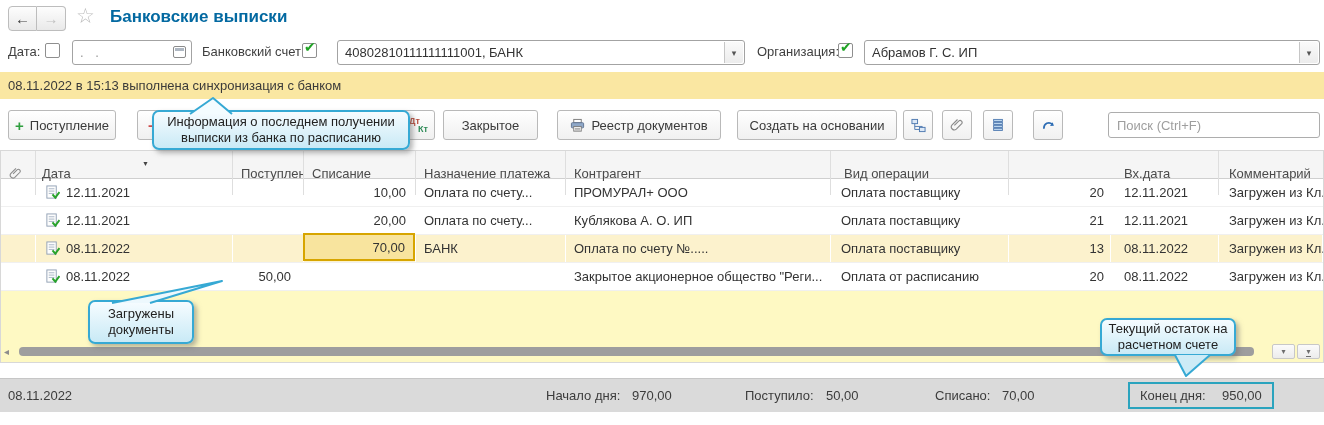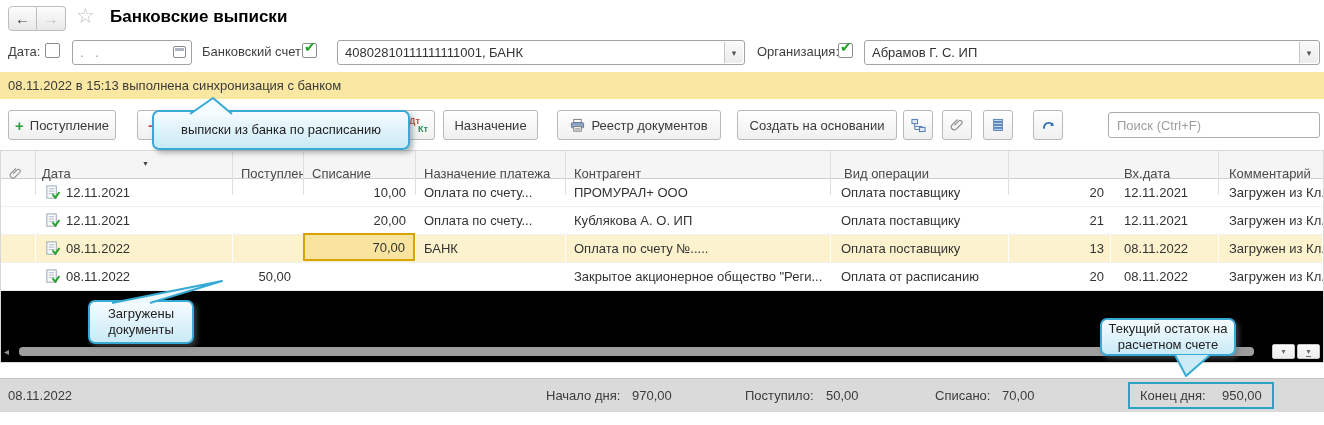--- a/index.html
+++ b/index.html
@@ -15,7 +15,7 @@
   .navbtn.back{border-radius:4px 0 0 4px;}
   .navbtn.fwd{border-radius:0 4px 4px 0;border-left:none;color:#C2C2C2;}
   .star{position:absolute;left:76px;top:4px;font-size:21px;color:#BDBDBD;}
-  .pagetitle{position:absolute;left:110px;top:7px;font-size:17px;font-weight:bold;color:#000000;}
+  .pagetitle{position:absolute;left:110px;top:7px;font-size:17px;font-weight:bold;color:#0369a1;}
 
   
   .filters{position:absolute;top:38px;left:0;right:0;height:28px;}

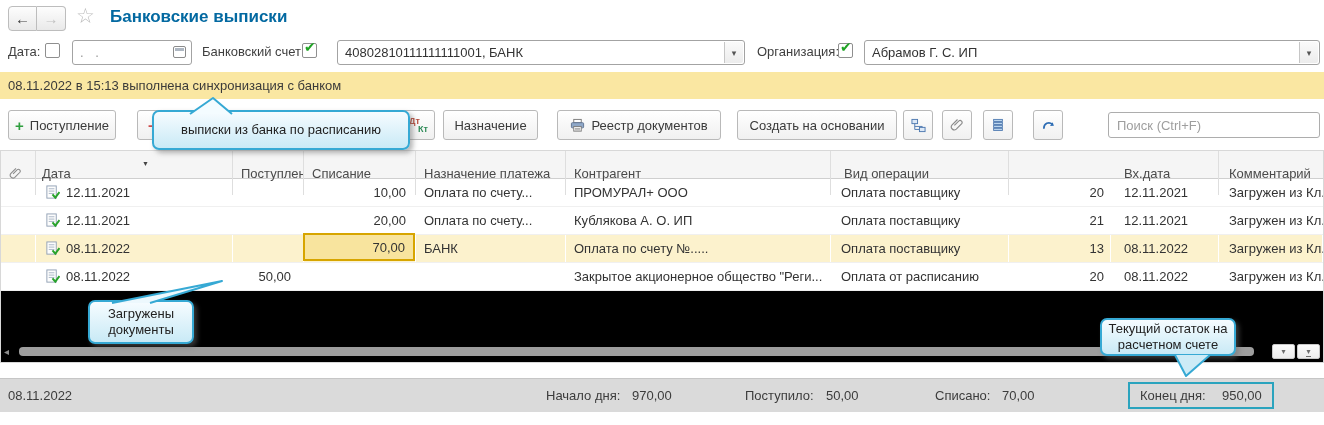--- a/index.html
+++ b/index.html
@@ -354,6 +354,7 @@
   </div>
 
   <div class="tip tip1">
+    <div>Информация о последнем получении</div>
     <div>выписки из банка по расписанию</div>
   </div>
   <div class="tip tip2">

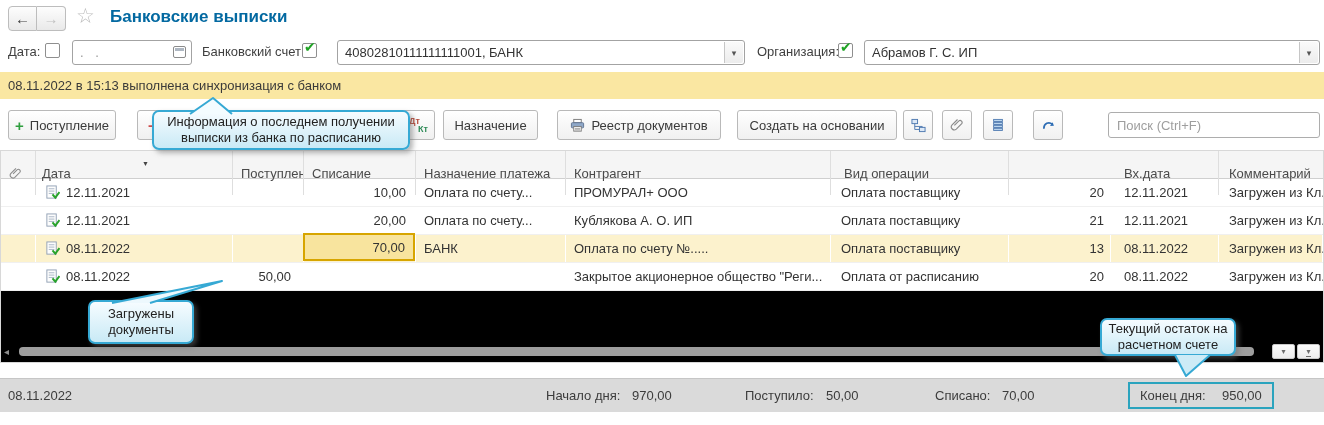--- a/index.html
+++ b/index.html
@@ -172,7 +172,7 @@
       <span class="kt">Кт</span>
     </div>
     <div class="btn" style="left:443px;width:95px">
-      <span>Назначение</span>
+      <span>Закрытое</span>
     </div>
     <div class="btn" style="left:557px;width:164px">
       <svg viewBox="0 0 16 16" width="15" height="15">

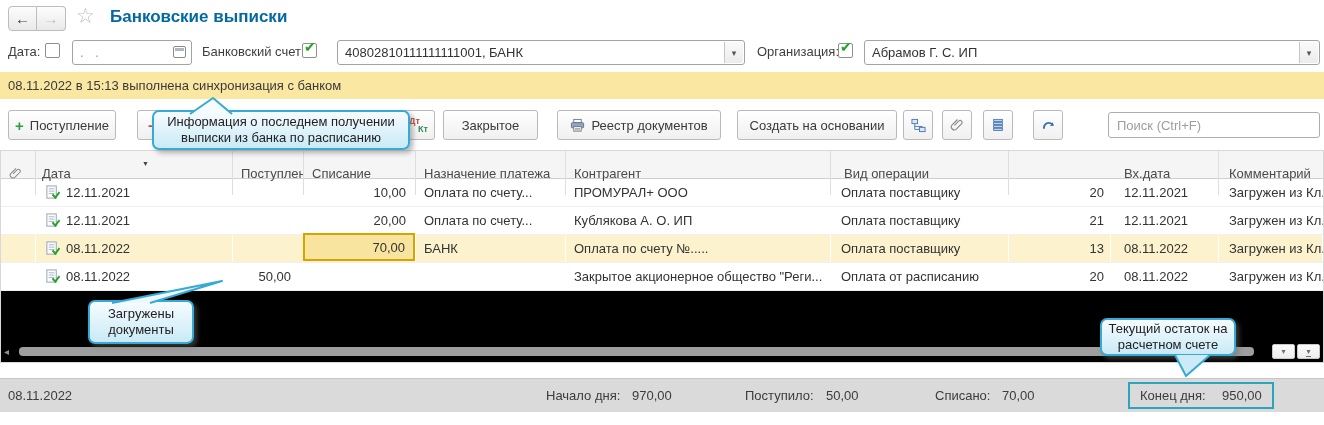--- a/index.html
+++ b/index.html
@@ -55,7 +55,7 @@
 
   
   .tableregion{position:absolute;top:150px;left:0;width:1324px;height:213px;box-sizing:border-box;
-               border:1px solid #D8D8D8;background:#000000;}
+               border:1px solid #D8D8D8;background:#fef9c3;}
   .grid{display:grid;grid-template-columns:35px 197px 71px 112px 150px 265px 178px 102px 108px minmax(0,1fr);}
   .thead{height:27px;background:#F5F5F5;border-bottom:1px solid #CFCFCF;color:#4A4A4A;}
   .thead .hc{display:flex;align-items:center;padding-left:8px;border-right:1px solid #DEDEDE;

